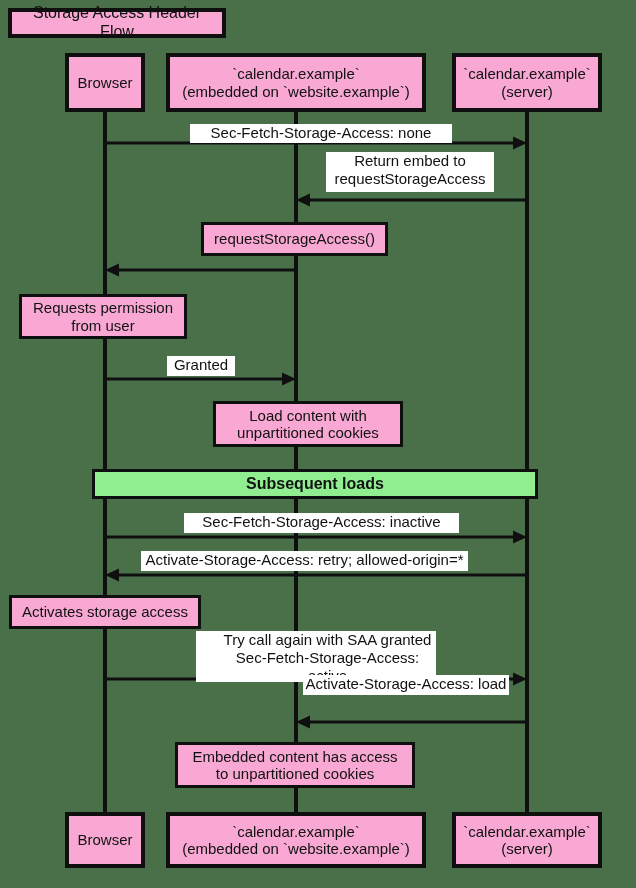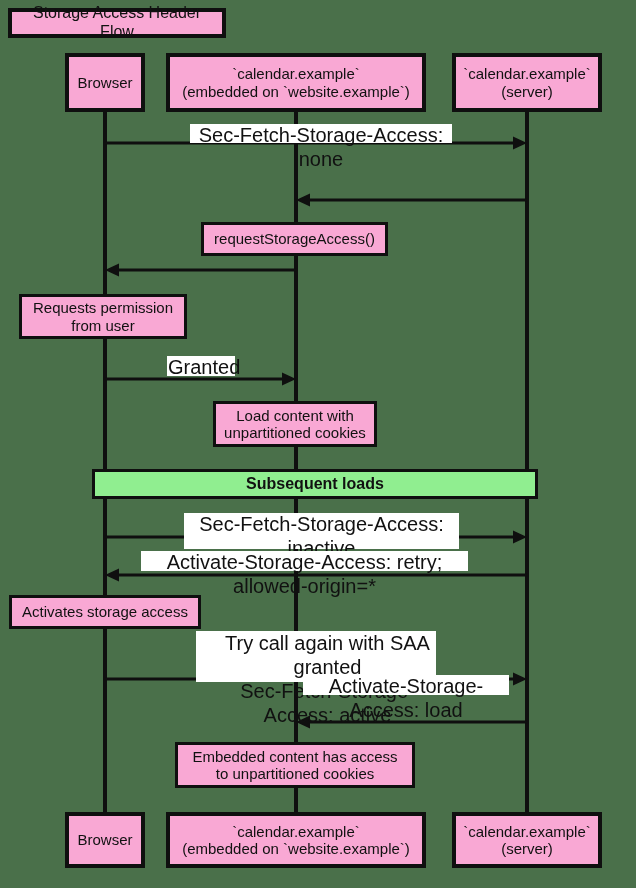--- a/index.html
+++ b/index.html
@@ -74,7 +74,7 @@
     position: absolute;
     background: #ffffff;
     color: #111111;
-    font-size: 20px;
+    font-size: 15px;
     line-height: 1.18;
     text-align: center;
     white-space: pre-line;

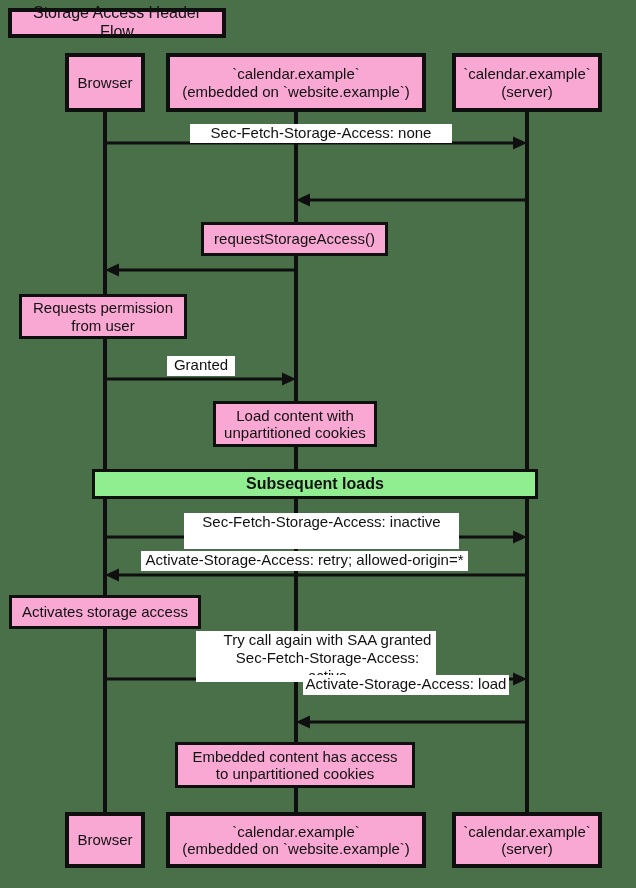--- a/index.html
+++ b/index.html
@@ -147,6 +147,8 @@
 
   <div class="msg-label" style="left:190px; top:124px; width:262px; height:19px;">Sec-Fetch-Storage-Access: none</div>
 
+  <div class="msg-label two-line" style="left:326px; top:152px; width:168px; height:40px;">Return embed to
+requestStorageAccess</div>
 
   <div class="box note-box" style="left:201px; top:222px; width:187px; height:33px;">requestStorageAccess()</div>
 

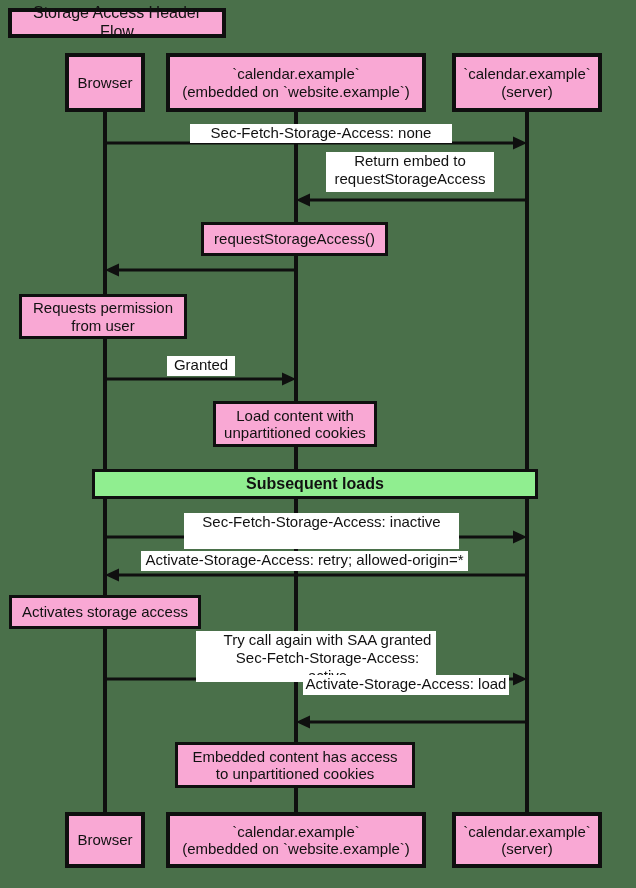--- a/index.html
+++ b/index.html
@@ -166,7 +166,7 @@
   <div class="box note-box" style="left:19px; top:294px; width:168px; height:45px;">Requests permission
 from user</div>
 
-  <div class="box note-box" style="left:213px; top:401px; width:164px; height:46px;">Load content with
+  <div class="box note-box" style="left:213px; top:401px; width:190px; height:46px;">Load content with
 unpartitioned cookies</div>
 
   <div class="box note-box" style="left:9px; top:595px; width:192px; height:31px;">Activates storage access</div>

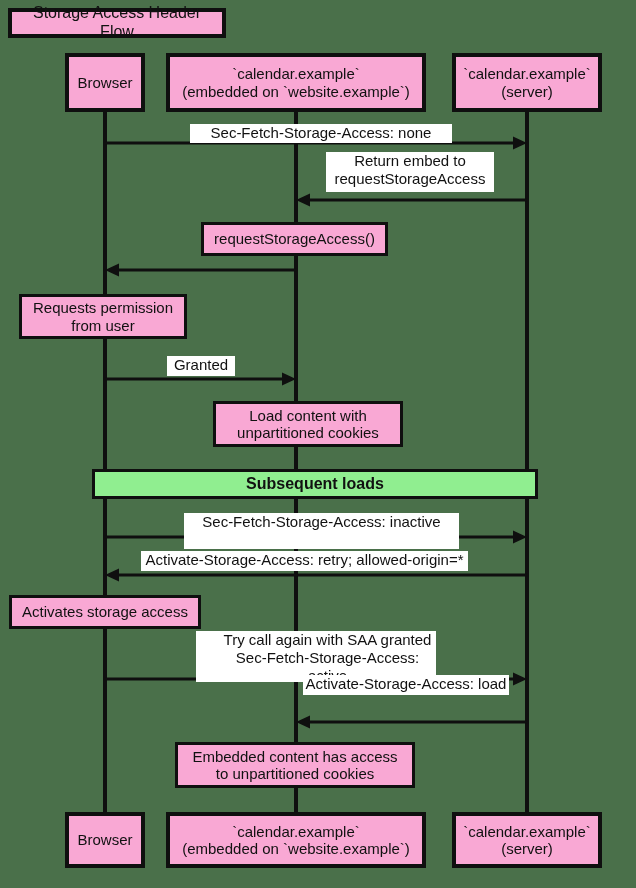--- a/index.html
+++ b/index.html
@@ -154,7 +154,7 @@
 
   <div class="msg-label" style="left:167px; top:356px; width:68px; height:20px;">Granted</div>
 
-  <div class="msg-label" style="left:184px; top:513px; width:275px; height:36px;">Sec-Fetch-Storage-Access: inactive</div>
+  <div class="msg-label" style="left:184px; top:513px; width:275px; height:20px;">Sec-Fetch-Storage-Access: inactive</div>
 
   <div class="msg-label" style="left:141px; top:551px; width:327px; height:20px;">Activate-Storage-Access: retry; allowed-origin=*</div>
 

